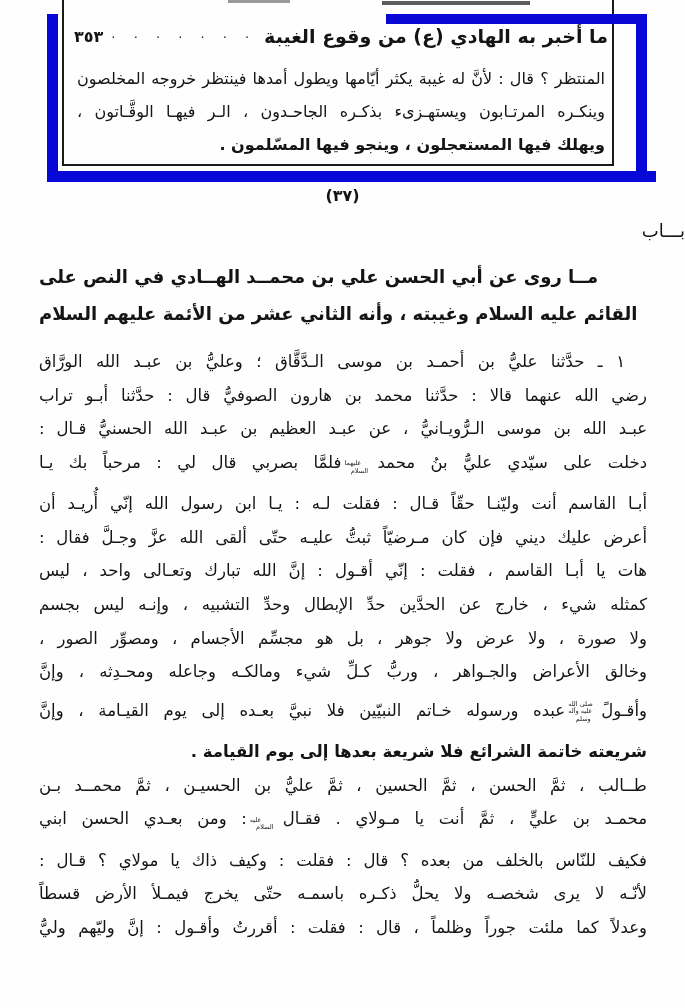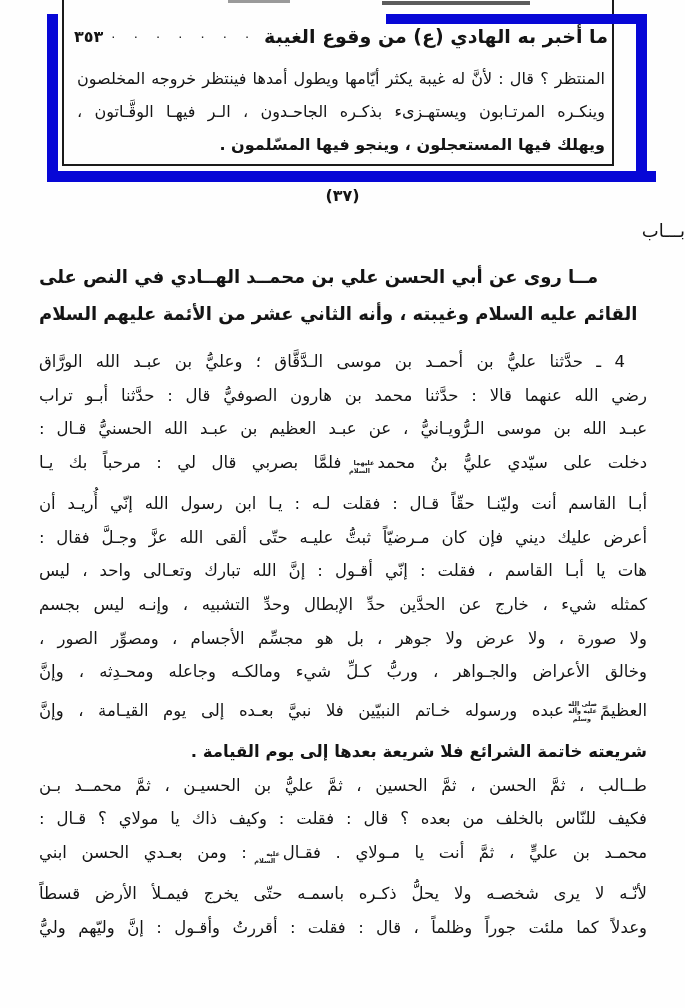--- a/index.html
+++ b/index.html
@@ -101,7 +101,7 @@
   </div>
 
   <div class="body-text">
-    <div class="line para-start">4 ـ حدَّثنا عليُّ بن أحمـد بن موسى الـدَّقَّاق ؛ وعليُّ بن عبـد الله الورَّاق</div>
+    <div class="line para-start">١ ـ حدَّثنا عليُّ بن أحمـد بن موسى الـدَّقَّاق ؛ وعليُّ بن عبـد الله الورَّاق</div>
     <div class="line">رضي الله عنهما قالا : حدَّثنا محمد بن هارون الصوفيُّ قال : حدَّثنا أبـو تراب</div>
     <div class="line">عبـد الله بن موسى الـرُّويـانيُّ ، عن عبـد العظيم بن عبـد الله الحسنيُّ قـال :</div>
     <div class="line"><span>دخلت على سيّدي عليُّ بنُ محمد</span><span class="hon">عليهما السلام</span><span>فلمَّا بصربي قال لي : مرحباً بك يـا</span></div>

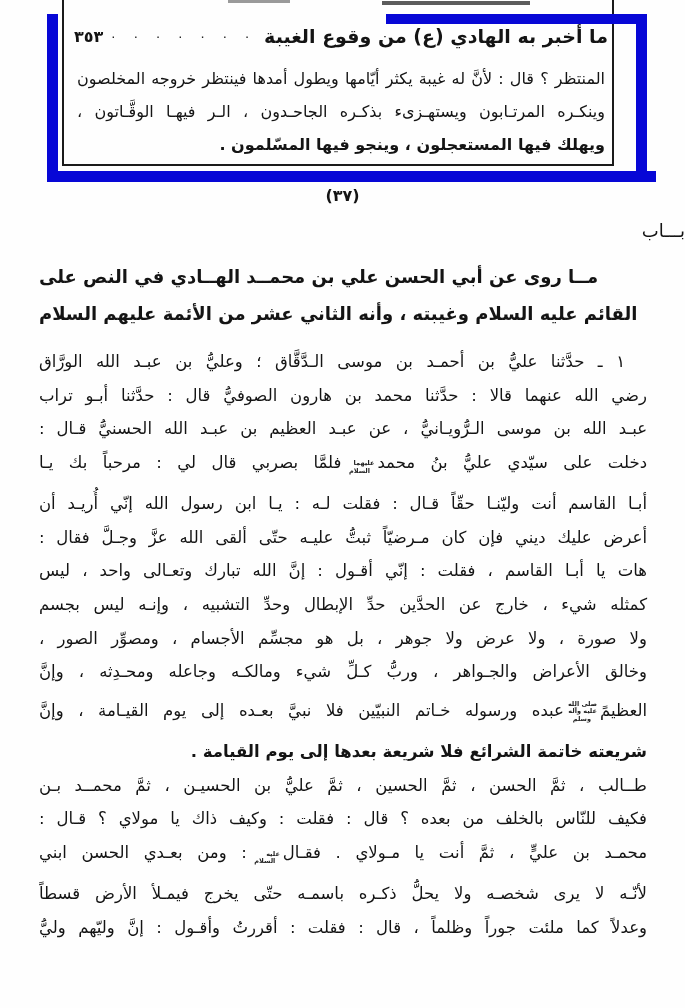--- a/index.html
+++ b/index.html
@@ -62,8 +62,8 @@
   }
   .hon{
     display:inline-block;width:30px;font-size:6.5px;line-height:1.15;
-    text-align:right;vertical-align:-5px;margin:12px 3px;color:#222;
-    font-weight:700;white-space:normal;text-align-last:center;
+    text-align:left;vertical-align:-5px;margin:12px 3px;color:#222;
+    font-weight:400;white-space:normal;text-align-last:center;
   }
 </style>
 </head>

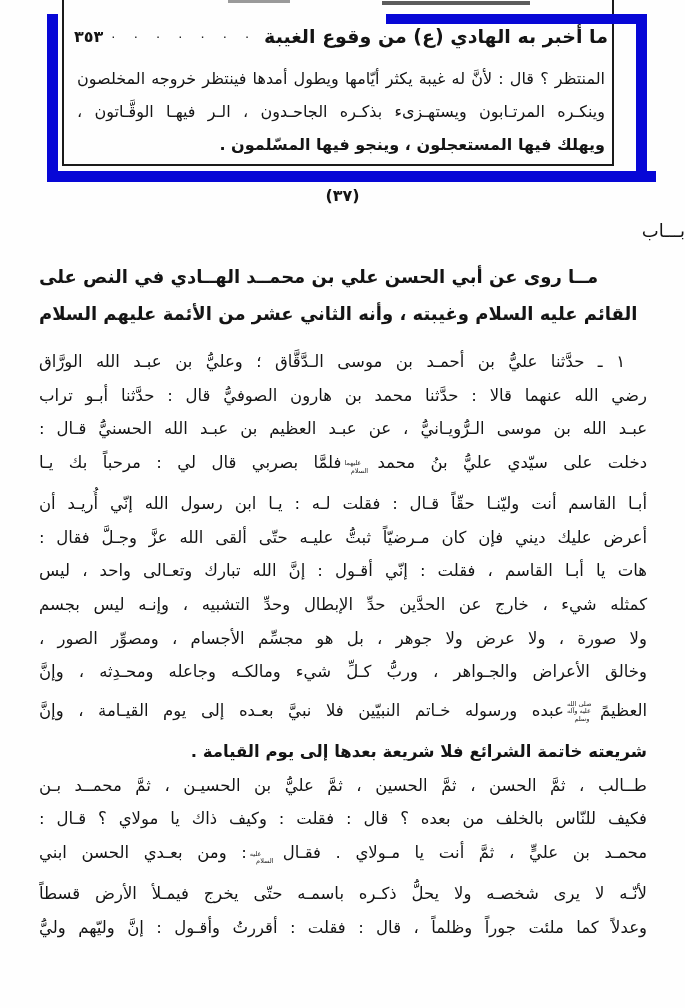--- a/index.html
+++ b/index.html
@@ -111,7 +111,7 @@
     <div class="line">كمثله شيء ، خارج عن الحدَّين حدِّ الإبطال وحدِّ التشبيه ، وإنـه ليس بجسم</div>
     <div class="line">ولا صورة ، ولا عرض ولا جوهر ، بل هو مجسِّم الأجسام ، ومصوِّر الصور ،</div>
     <div class="line">وخالق الأعراض والجـواهر ، وربُّ كـلِّ شيء ومالكـه وجاعله ومحـدِثه ، وإنَّ</div>
-    <div class="line"><span>العظيمً</span><span class="hon">صلى الله عليه وآله وسلم</span><span>عبده ورسوله خـاتم النبيّين فلا نبيَّ بعـده إلى يوم القيـامة ، وإنَّ</span></div>
+    <div class="line"><span>وأقـولً</span><span class="hon">صلى الله عليه وآله وسلم</span><span>عبده ورسوله خـاتم النبيّين فلا نبيَّ بعـده إلى يوم القيـامة ، وإنَّ</span></div>
     <div class="line para-end">شريعته خاتمة الشرائع فلا شريعة بعدها إلى يوم القيامة .</div>
     <div class="line">طــالب ، ثمَّ الحسن ، ثمَّ الحسين ، ثمَّ عليُّ بن الحسيـن ، ثمَّ محمــد بـن</div>
     <div class="line">فكيف للنّاس بالخلف من بعده ؟ قال : فقلت : وكيف ذاك يا مولاي ؟ قـال :</div>

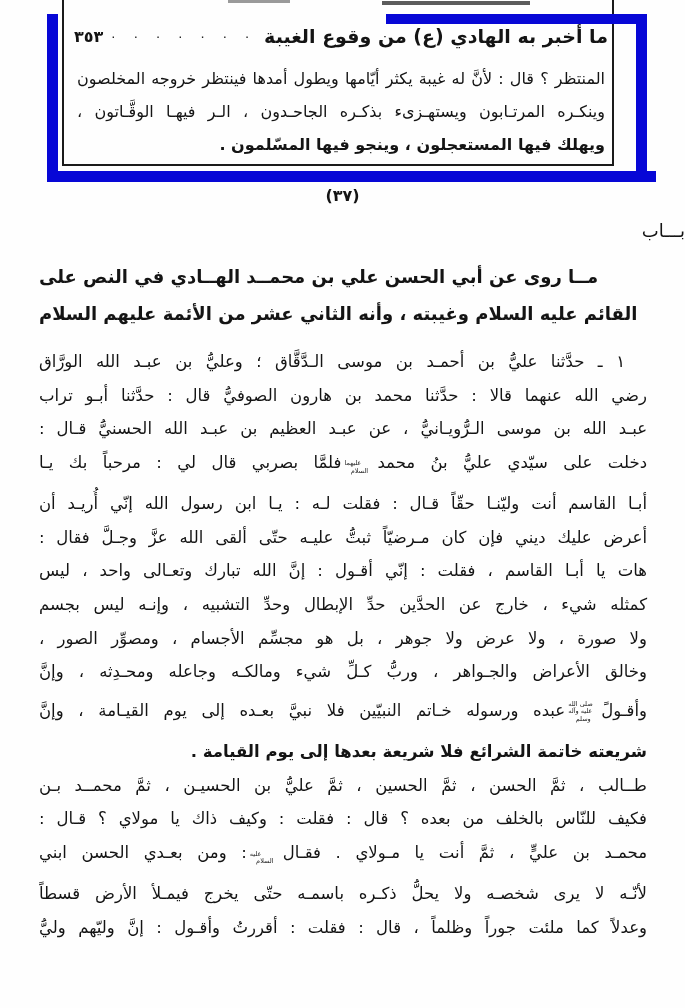--- a/index.html
+++ b/index.html
@@ -114,8 +114,8 @@
     <div class="line"><span>وأقـولً</span><span class="hon">صلى الله عليه وآله وسلم</span><span>عبده ورسوله خـاتم النبيّين فلا نبيَّ بعـده إلى يوم القيـامة ، وإنَّ</span></div>
     <div class="line para-end">شريعته خاتمة الشرائع فلا شريعة بعدها إلى يوم القيامة .</div>
     <div class="line">طــالب ، ثمَّ الحسن ، ثمَّ الحسين ، ثمَّ عليُّ بن الحسيـن ، ثمَّ محمــد بـن</div>
+    <div class="line"><span>محمـد بن عليٍّ ، ثمَّ أنت يا مـولاي . فقـال</span><span class="hon">عليه السلام</span><span>: ومن بعـدي الحسن ابني</span></div>
     <div class="line">فكيف للنّاس بالخلف من بعده ؟ قال : فقلت : وكيف ذاك يا مولاي ؟ قـال :</div>
-    <div class="line"><span>محمـد بن عليٍّ ، ثمَّ أنت يا مـولاي . فقـال</span><span class="hon">عليه السلام</span><span>: ومن بعـدي الحسن ابني</span></div>
     <div class="line">لأنّـه لا يرى شخصـه ولا يحلُّ ذكـره باسمـه حتّى يخرج فيمـلأ الأرض قسطاً</div>
     <div class="line">وعدلاً كما ملئت جوراً وظلماً ، قال : فقلت : أقررتُ وأقـول : إنَّ وليّهم وليُّ</div>
   </div>

